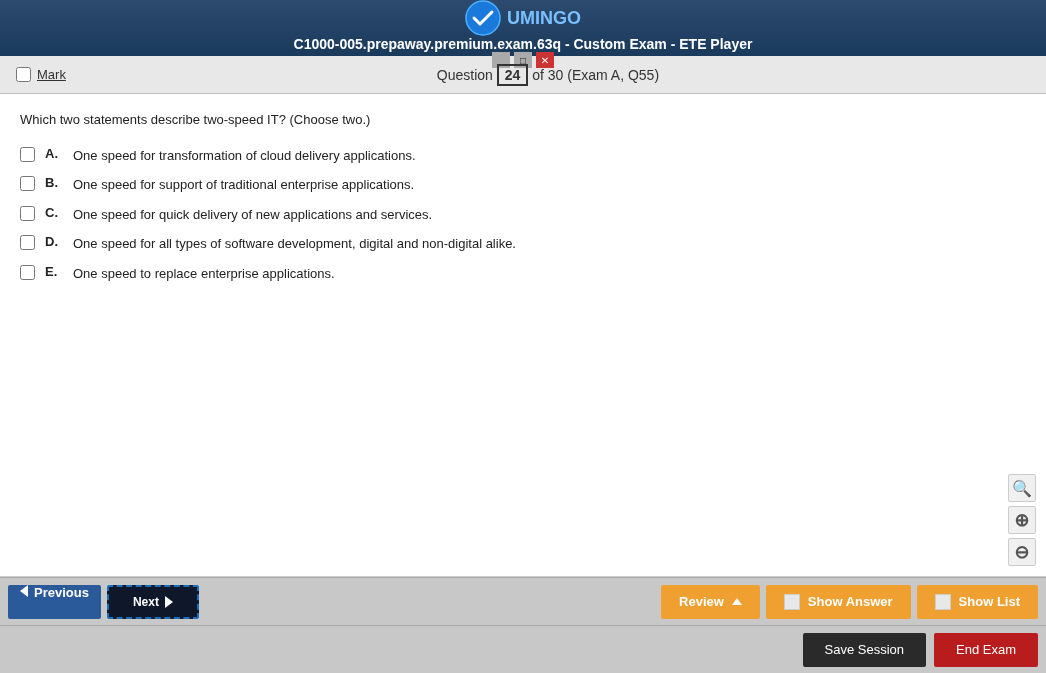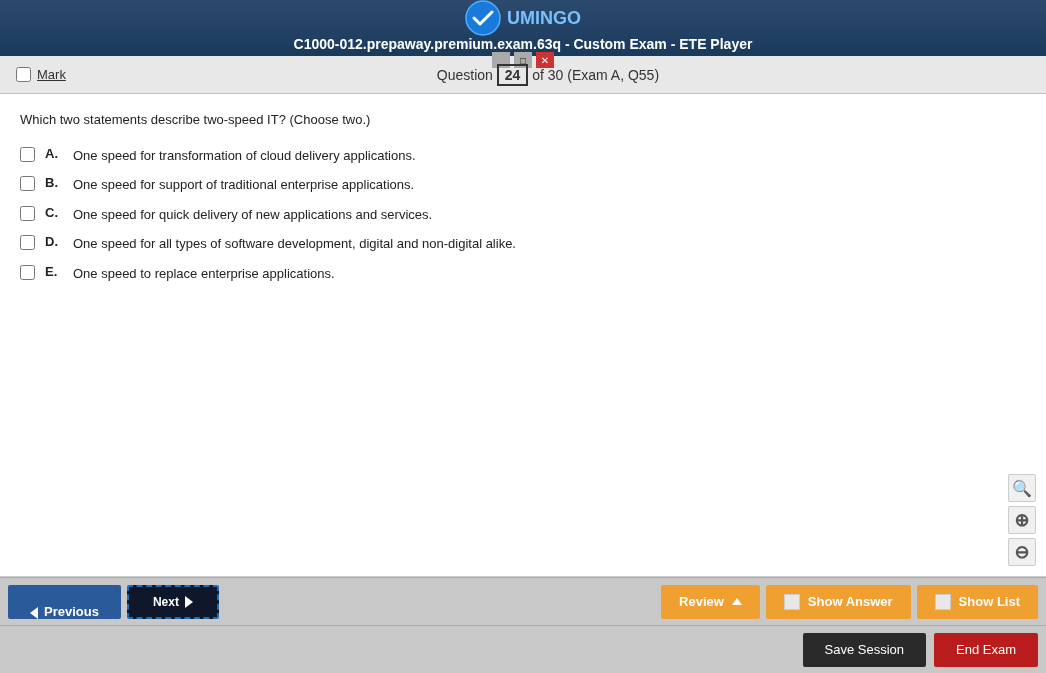--- a/index.html
+++ b/index.html
@@ -305,7 +305,7 @@
     </svg>
     <span style="color:#7ac0ff; font-size:18px; font-weight:bold;">UMINGO</span>
   </div>
-  <span class="title-bar-title">C1000-012.prepaway.premium.exam.63q - Custom Exam - ETE Player</span>
+  <span class="title-bar-title">C1000-005.prepaway.premium.exam.63q - Custom Exam - ETE Player</span>
   <div class="title-bar-controls">
     <button class="title-bar-btn">_</button>
     <button class="title-bar-btn">□</button>

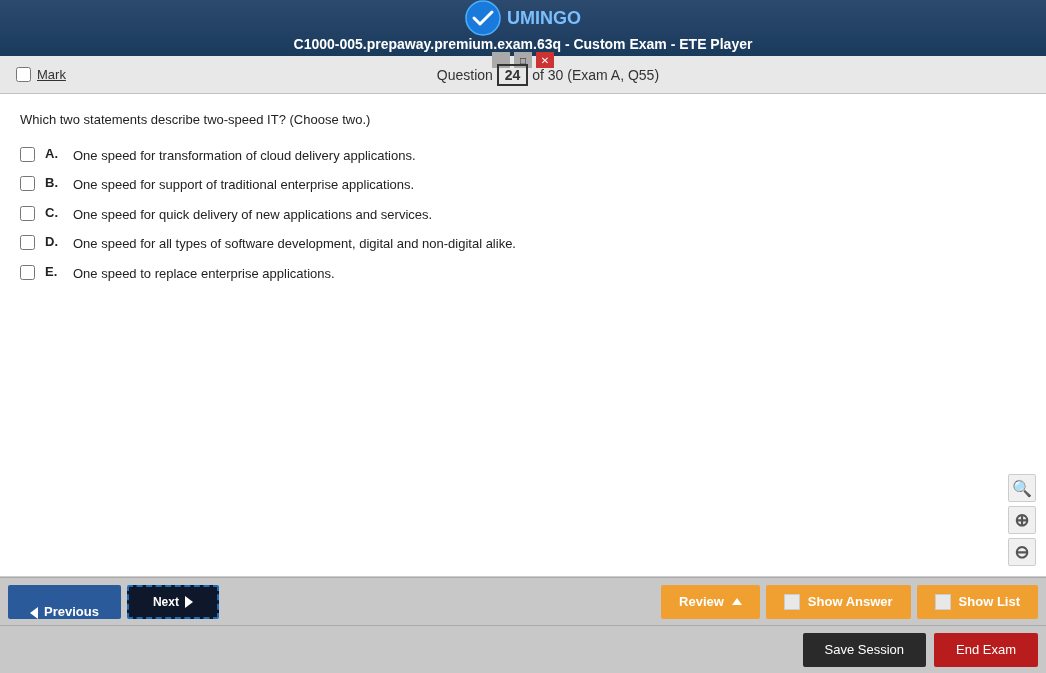--- a/index.html
+++ b/index.html
@@ -162,12 +162,12 @@
       color: white;
       border: none;
       height: 34px;
-      padding: 0 22px;
-      font-size: 13px;
-      font-weight: bold;
-      cursor: pointer;
-      display: flex;
-      align-items: flex-end;
+      padding: 0 12px;
+      font-size: 13px;
+      font-weight: bold;
+      cursor: pointer;
+      display: flex;
+      align-items: flex-start;
       gap: 6px;
       border-radius: 2px;
     }

